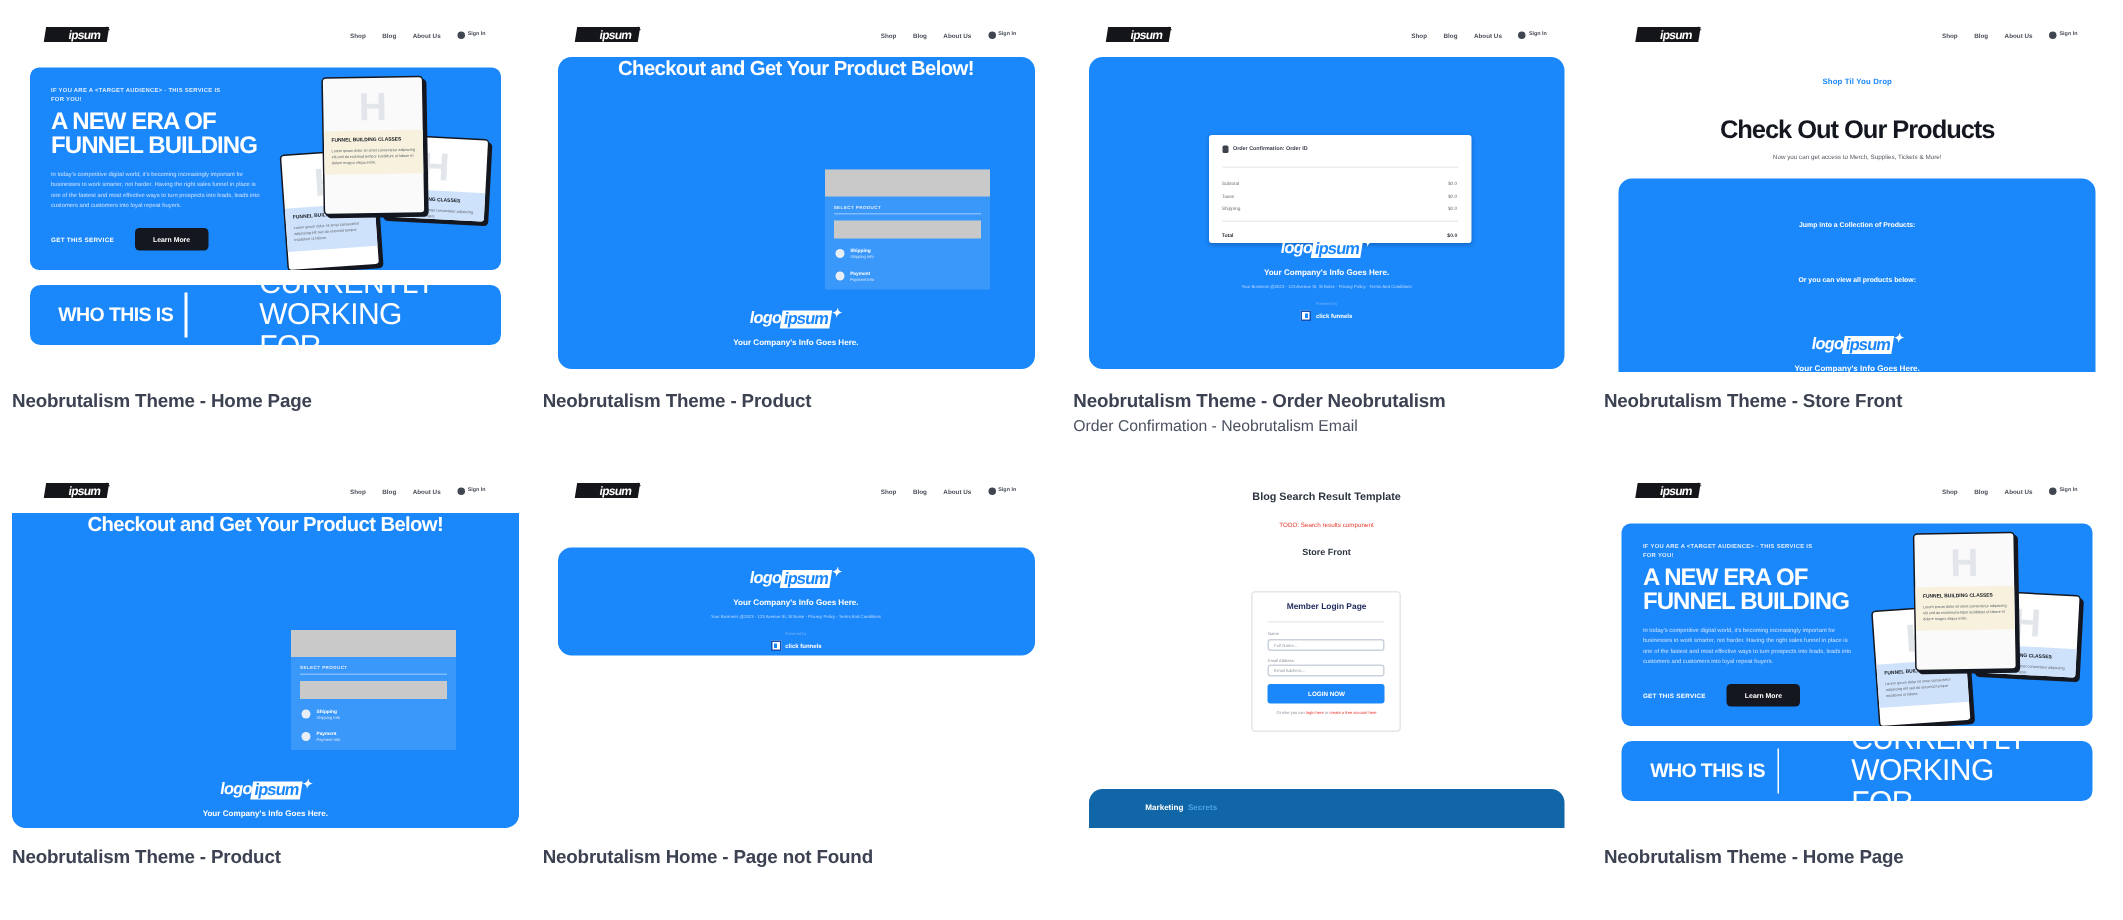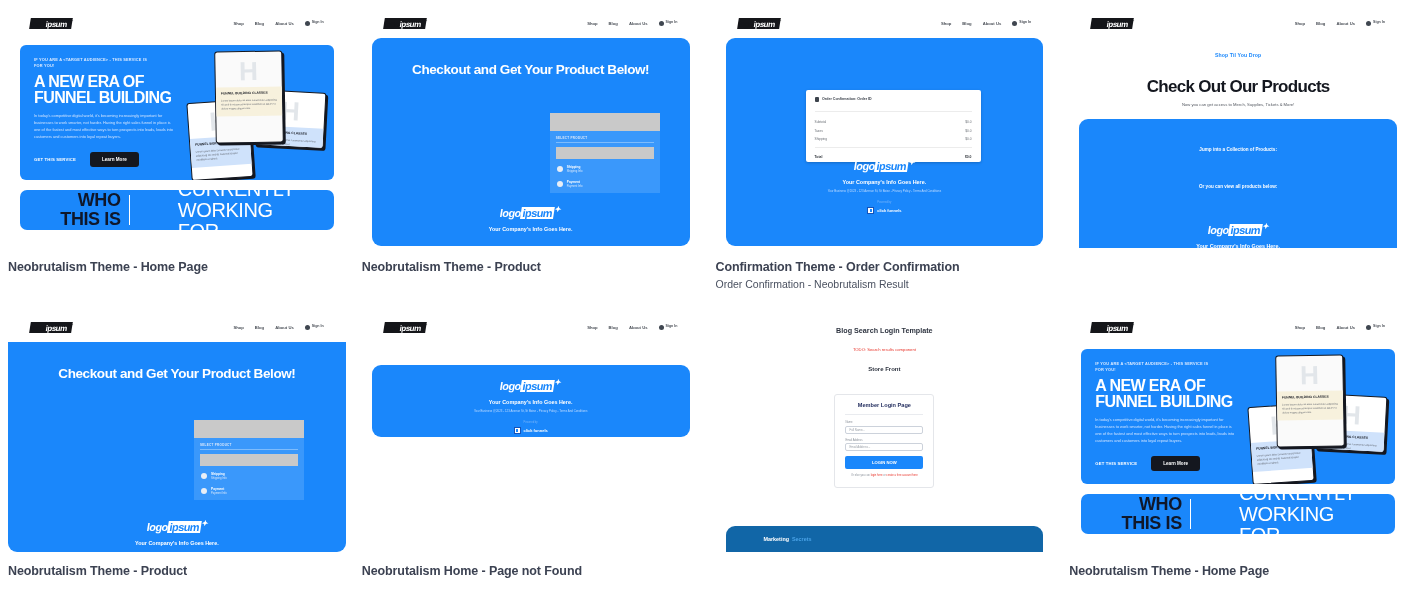--- a/index.html
+++ b/index.html
@@ -154,7 +154,7 @@
   }
   .checkout-title {
     color: #fff; font-weight: 900; font-size: 13.5px;
-    text-align: center; padding-top: 24px; letter-spacing: -0.4px;
+    text-align: center; letter-spacing: -0.4px;
   }
   .checkout-widget {
     position: absolute; left: 178px; top: 75px; width: 110px; height: 80px;

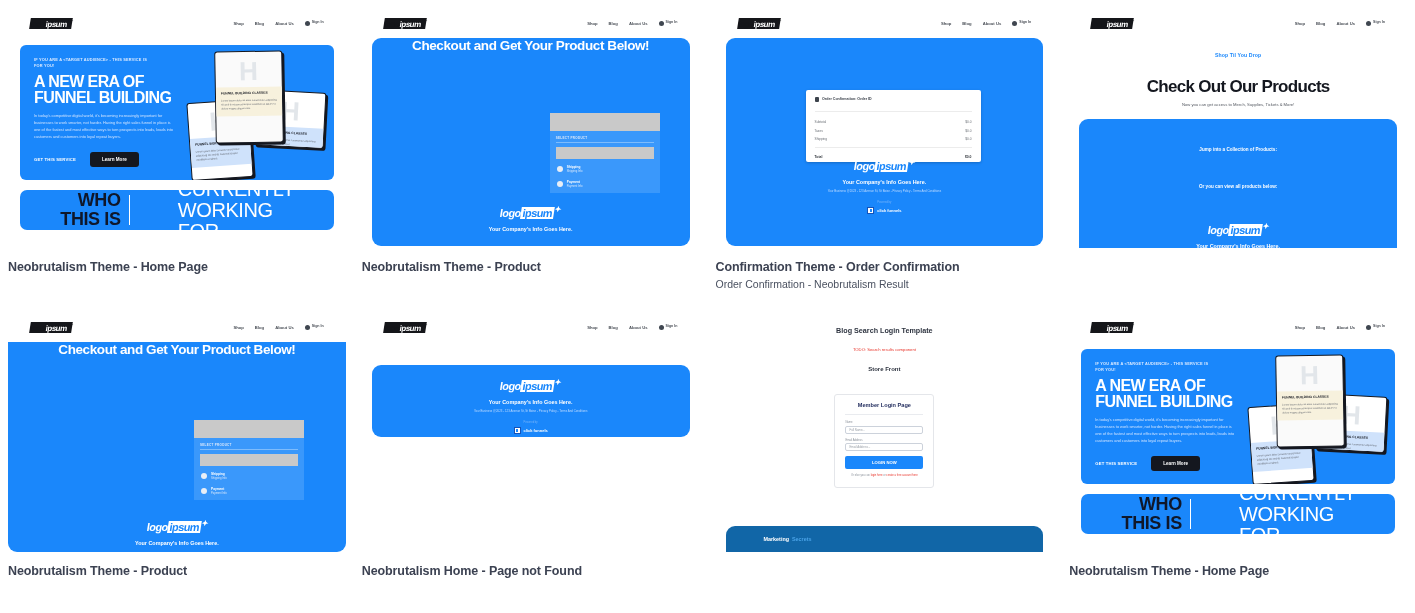--- a/index.html
+++ b/index.html
@@ -134,7 +134,7 @@
     padding: 0 14px;
   }
   .who-a {
-    color: #0f172a; font-weight: 900; font-size: 18px; letter-spacing: -0.4px;
+    color: #ffffff; font-weight: 900; font-size: 13px; letter-spacing: -0.4px;
     padding-right: 8px; text-align: right; line-height: 1.05;
   }
   .who-div { width: 1.5px; height: 30px; background: #fff; }

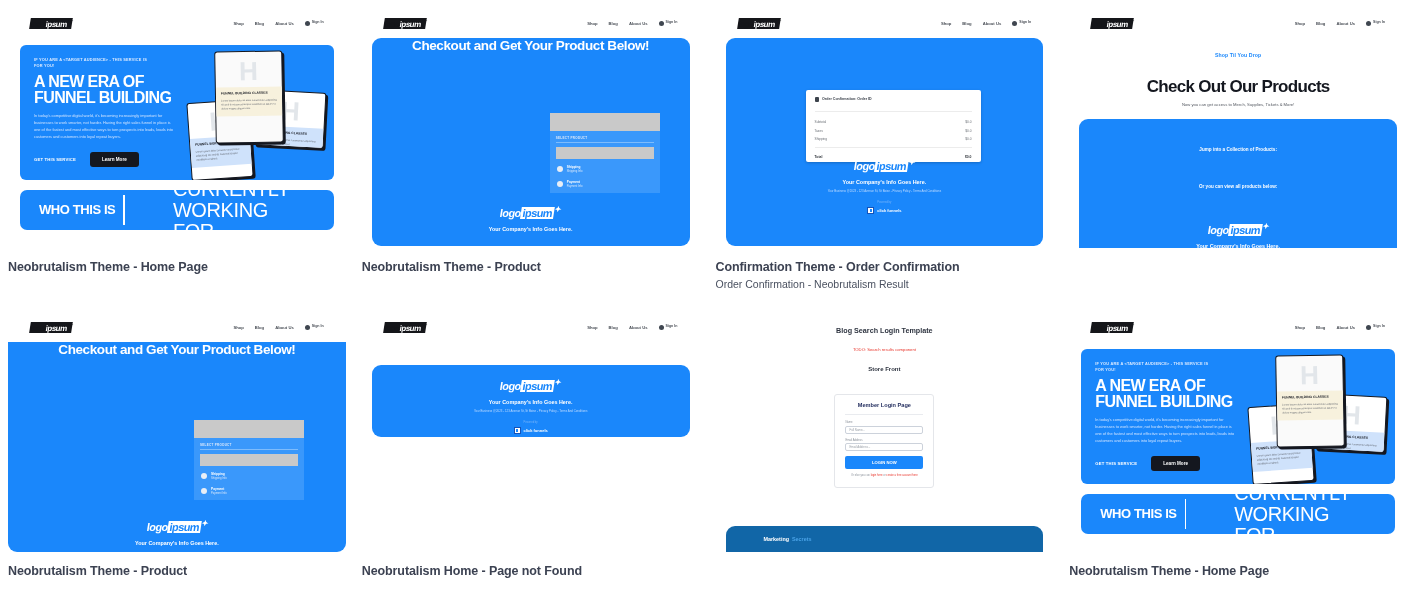--- a/index.html
+++ b/index.html
@@ -458,7 +458,7 @@
 
         </div>
       </div>
-      <div class="caption">Confirmation Theme - Order Confirmation</div>
+      <div class="caption">Neobrutalism Theme - Order Neobrutalism</div>
       <div class="subcaption">Order Confirmation - Neobrutalism Result</div>
     </div>
 

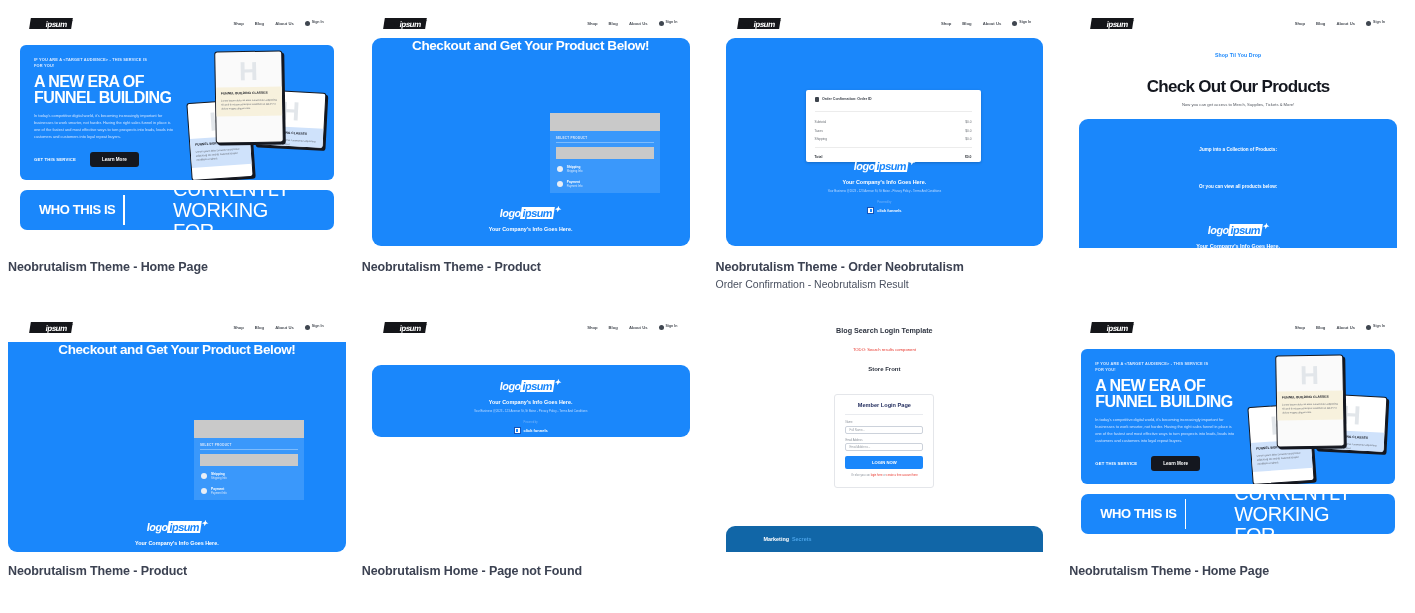--- a/index.html
+++ b/index.html
@@ -498,6 +498,7 @@
 
         </div>
       </div>
+      <div class="caption">Neobrutalism Theme - Store Front</div>
       <div class="subcaption"></div>
     </div>
 

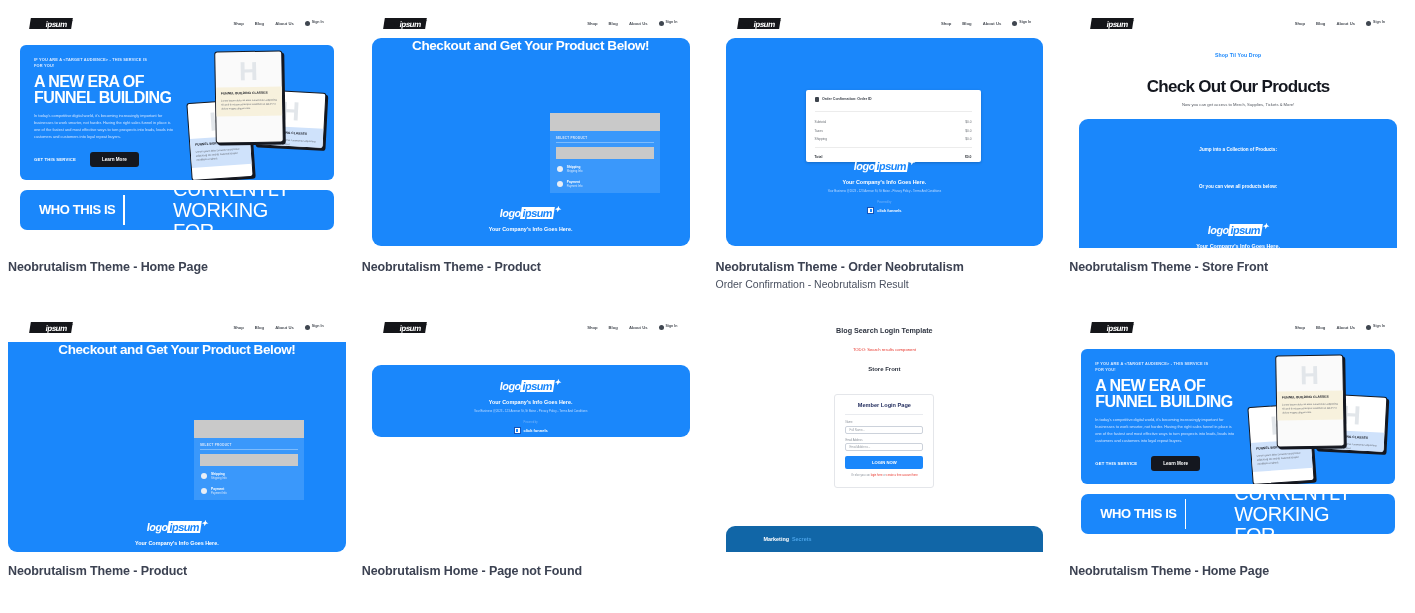--- a/index.html
+++ b/index.html
@@ -459,7 +459,7 @@
         </div>
       </div>
       <div class="caption">Neobrutalism Theme - Order Neobrutalism</div>
-      <div class="subcaption">Order Confirmation - Neobrutalism Result</div>
+      <div class="subcaption">Order Confirmation - Neobrutalism Email</div>
     </div>
 
     <div class="cell">

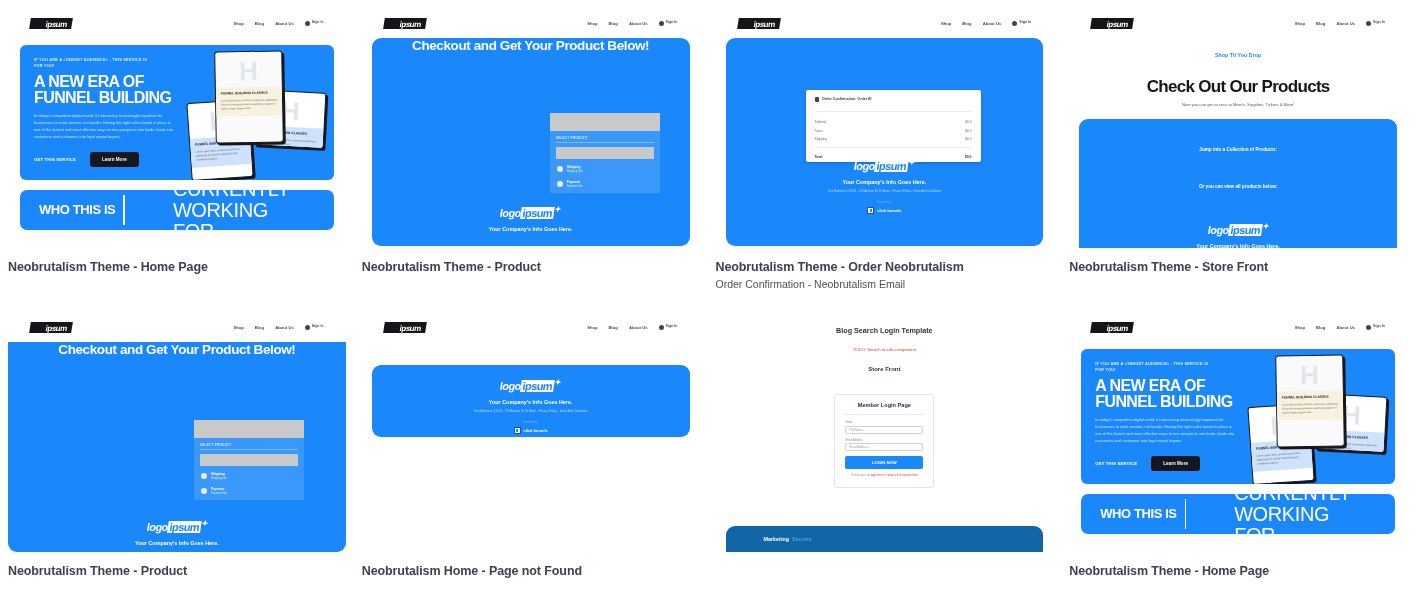--- a/index.html
+++ b/index.html
@@ -598,7 +598,7 @@
       <div class="thumb">
         <div class="ml-page">
 
-          <div class="ml-h1">Blog Search Login Template</div>
+          <div class="ml-h1">Blog Search Result Template</div>
           <div class="ml-todo">TODO: Search results component</div>
           <div class="ml-h2">Store Front</div>
 

